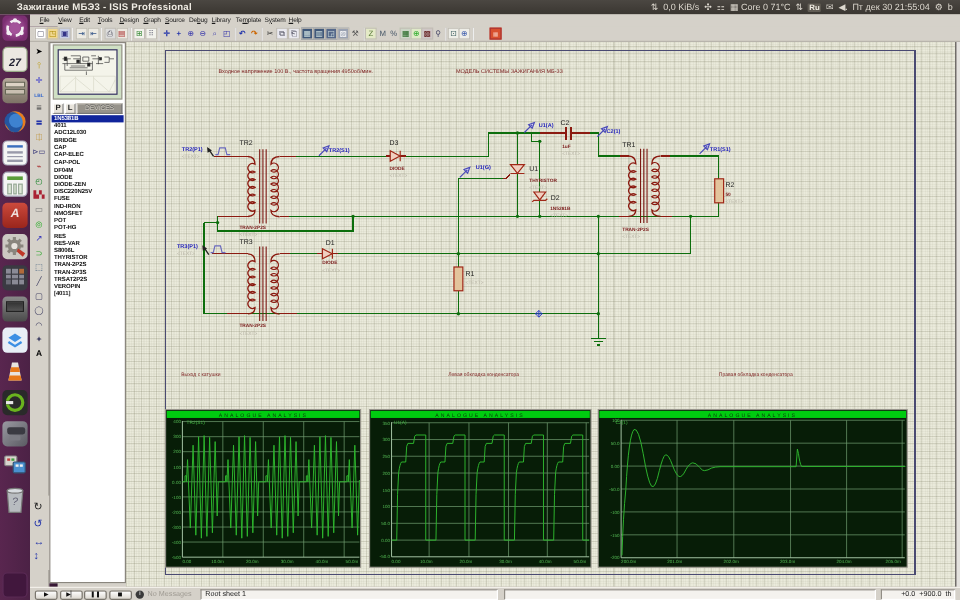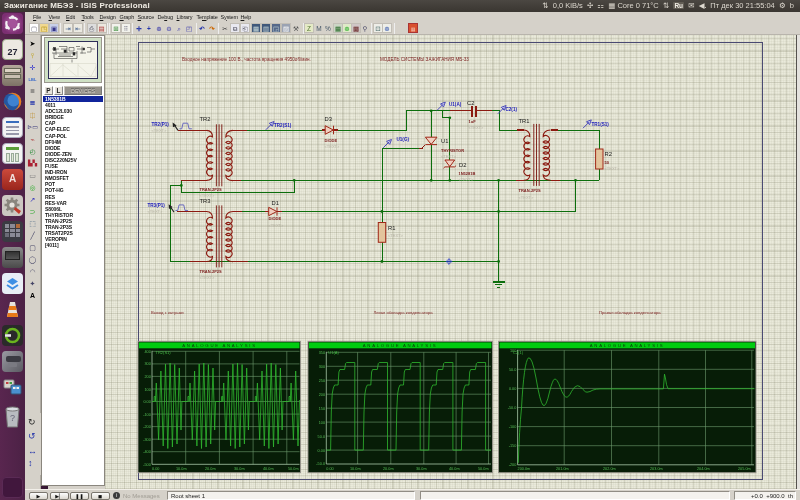--- a/index.html
+++ b/index.html
@@ -4,7 +4,7 @@
 html,body{width:800px;height:500px;overflow:hidden;}
 body{font-family:"Liberation Sans",sans-serif;position:relative;background:#d5d1c9;}
 #toppanel{position:absolute;left:0;top:0;width:800px;height:12px;background:linear-gradient(#4b4742,#3a3631);color:#e8e4dc;font-size:8px;}
-#apptitle{position:absolute;left:4px;top:1px;font-weight:bold;letter-spacing:0.2px;color:#f0ece4;}
+#apptitle{position:absolute;left:14px;top:1px;font-weight:bold;letter-spacing:0.2px;color:#f0ece4;}
 #panelright{position:absolute;right:6px;top:1px;font-size:7.5px;color:#ddd8cf;white-space:nowrap;}
 #dock{position:absolute;left:0;top:12px;width:48px;height:488px;background:linear-gradient(90deg,#59264f,#472042 70%,#331631);}
 .dk{position:absolute;left:2px;width:21px;height:21px;border-radius:4px;overflow:hidden;text-align:center;}

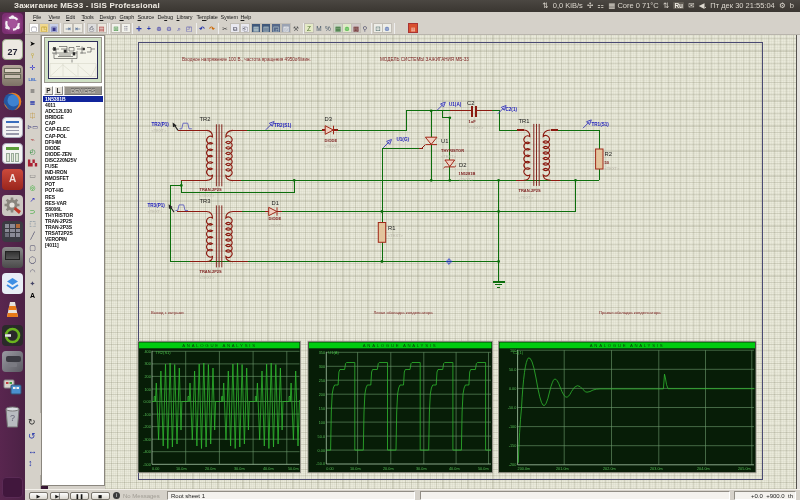--- a/index.html
+++ b/index.html
@@ -6,7 +6,7 @@
 #toppanel{position:absolute;left:0;top:0;width:800px;height:12px;background:linear-gradient(#4b4742,#3a3631);color:#e8e4dc;font-size:8px;}
 #apptitle{position:absolute;left:14px;top:1px;font-weight:bold;letter-spacing:0.2px;color:#f0ece4;}
 #panelright{position:absolute;right:6px;top:1px;font-size:7.5px;color:#ddd8cf;white-space:nowrap;}
-#dock{position:absolute;left:0;top:12px;width:48px;height:488px;background:linear-gradient(90deg,#59264f,#472042 70%,#331631);}
+#dock{position:absolute;left:0;top:12px;width:48px;height:488px;background:linear-gradient(90deg,#59264f,#472042 70%,#331631);font-style:italic;}
 .dk{position:absolute;left:2px;width:21px;height:21px;border-radius:4px;overflow:hidden;text-align:center;}
 #menubar{position:absolute;left:25px;top:12px;width:775px;height:9.5px;background:#d5d1c9;color:#1a1a1a;font-size:5.5px;letter-spacing:-0.15px;}
 .mi{position:absolute;top:1.5px;}

